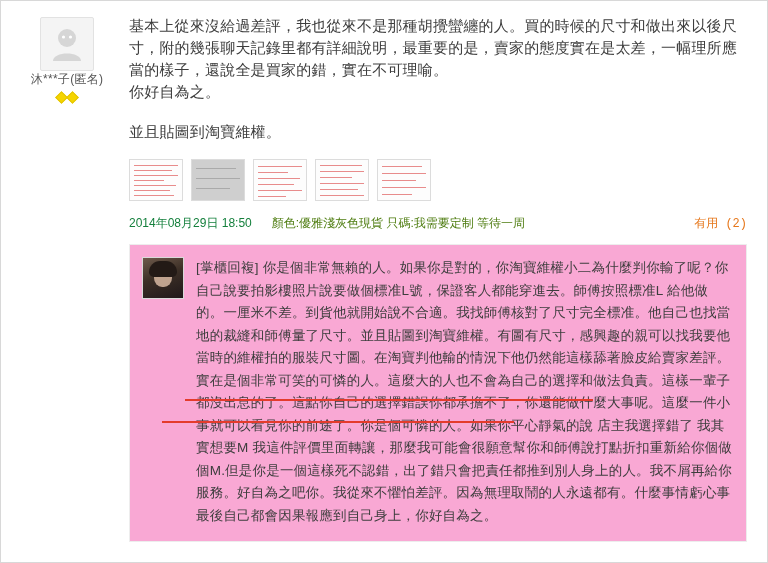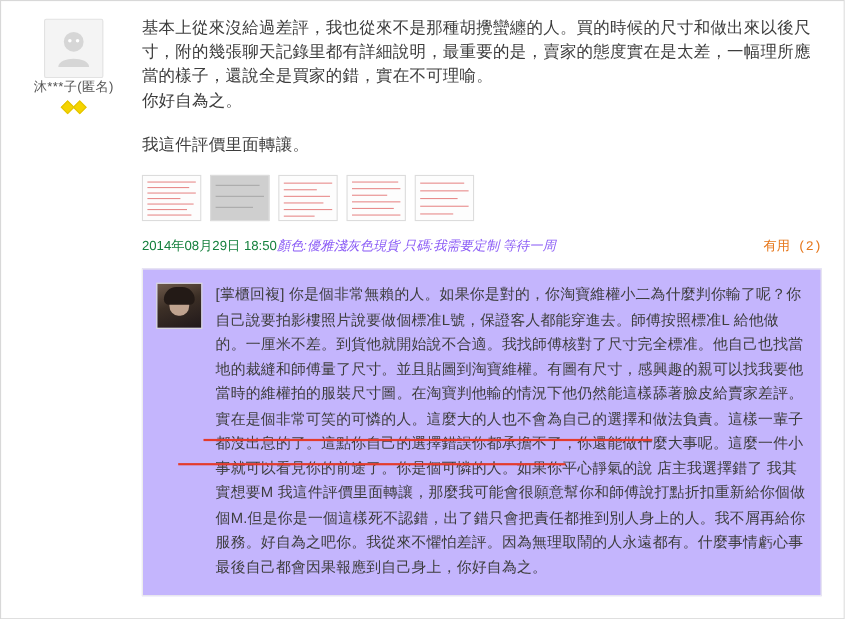--- a/index.html
+++ b/index.html
@@ -229,7 +229,7 @@
       <div class="review-text">
         <p>基本上從來沒給過差評，我也從來不是那種胡攪蠻纏的人。買的時候的尺寸和做出來以後尺寸，附的幾張聊天記錄里都有詳細說明，最重要的是，賣家的態度實在是太差，一幅理所應當的樣子，還說全是買家的錯，實在不可理喻。</p>
         <p>你好自為之。</p>
-        <p class="spaced">我這件評價里面轉讓。</p>
+        <p class="spaced">並且貼圖到淘寶維權。</p>
       </div>
 
       <div class="thumbs">

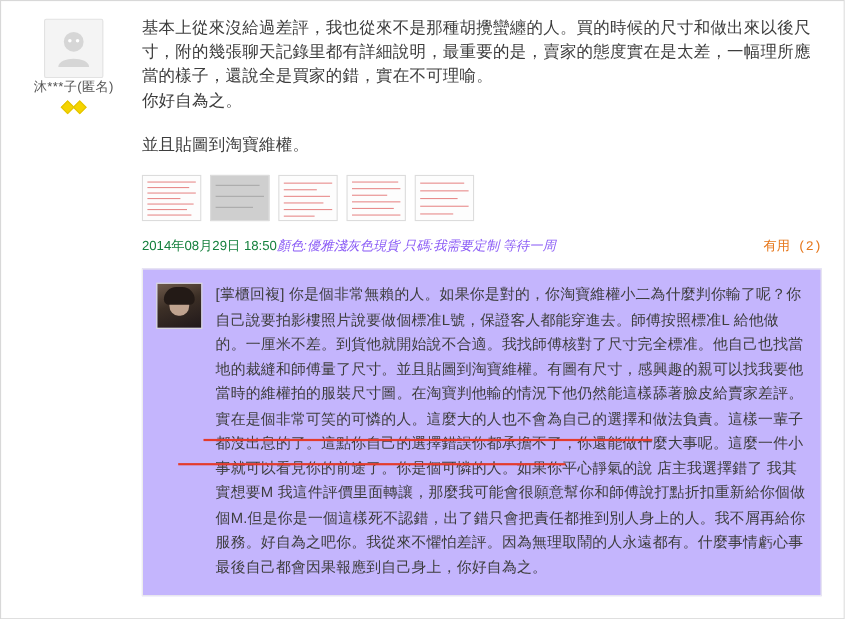--- a/index.html
+++ b/index.html
@@ -124,8 +124,8 @@
   }
   .meta-date { color: #15803d; }
   .meta-spec {
-    color: #8b5cf6;
-    font-style: italic;
+    margin-left: 20px;
+    color: #4d7c0f;
   }
   .meta-useful {
     margin-left: auto;

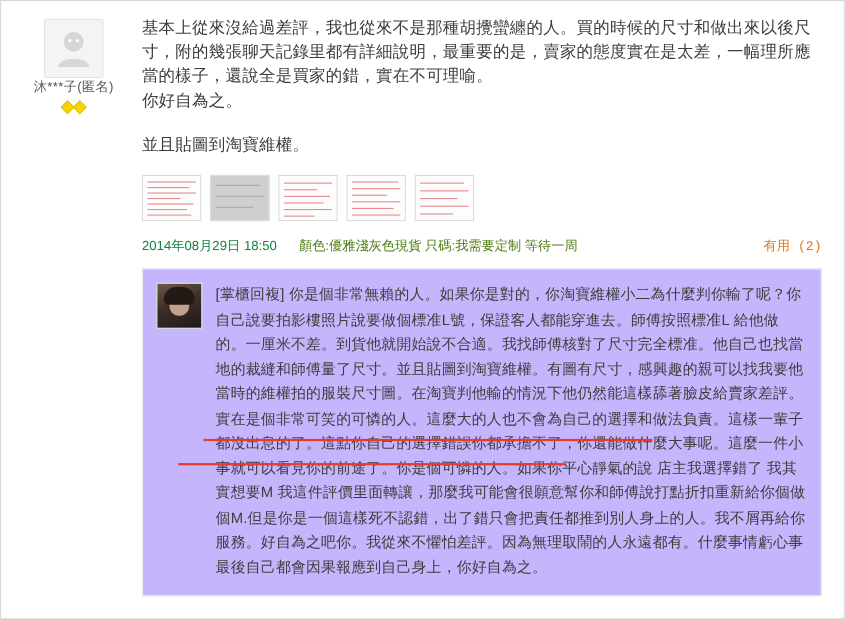--- a/index.html
+++ b/index.html
@@ -137,7 +137,7 @@
   
   .reply-box {
     margin: 12px 0 0 0;
-    background: #c4b5fd;
+    background: #f9a8d4;
     border: 1px solid #ededed;
     box-sizing: border-box;
     padding: 12px 14px 14px 12px;

